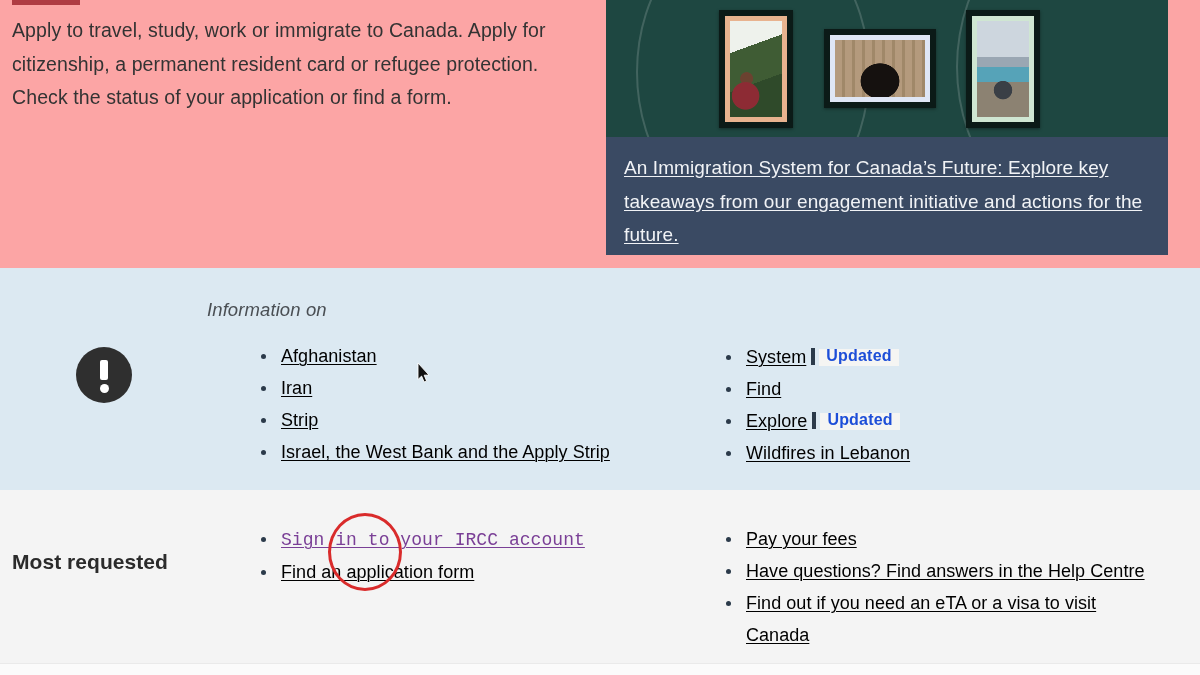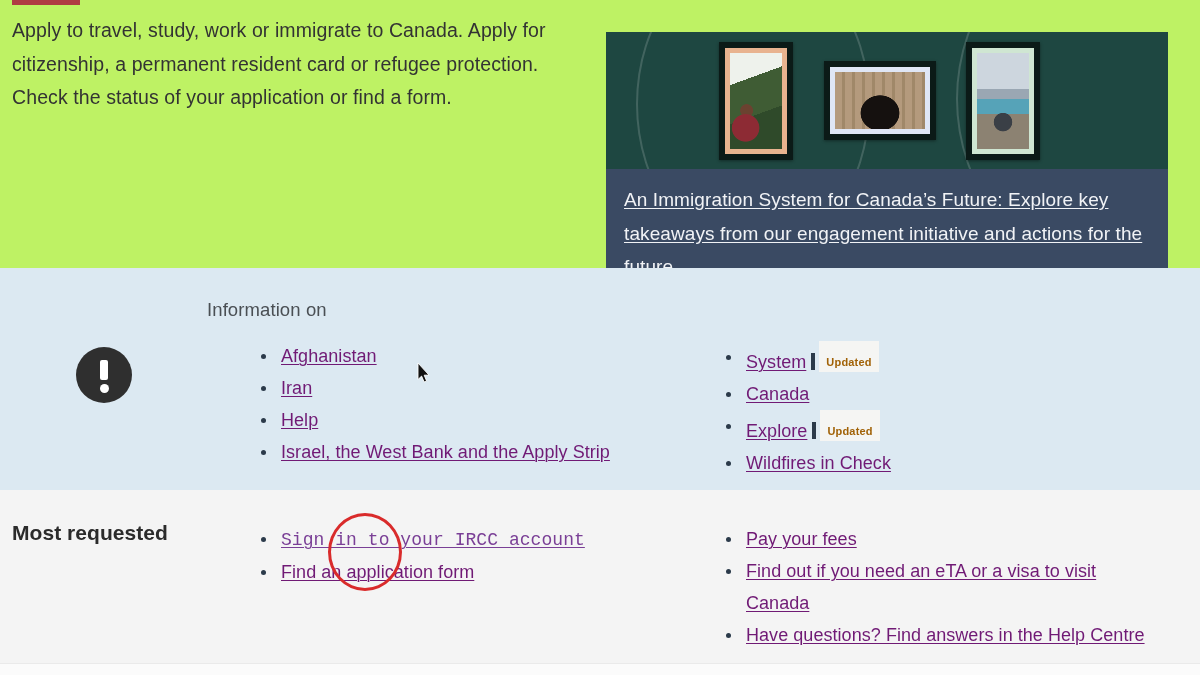--- a/index.html
+++ b/index.html
@@ -28,7 +28,7 @@
     left: 0; top: 0;
     width: 1200px;
     height: 268px;
-    background: #bef264;
+    background: #fca5a5;
   }
   .accent-bar {
     position: absolute;

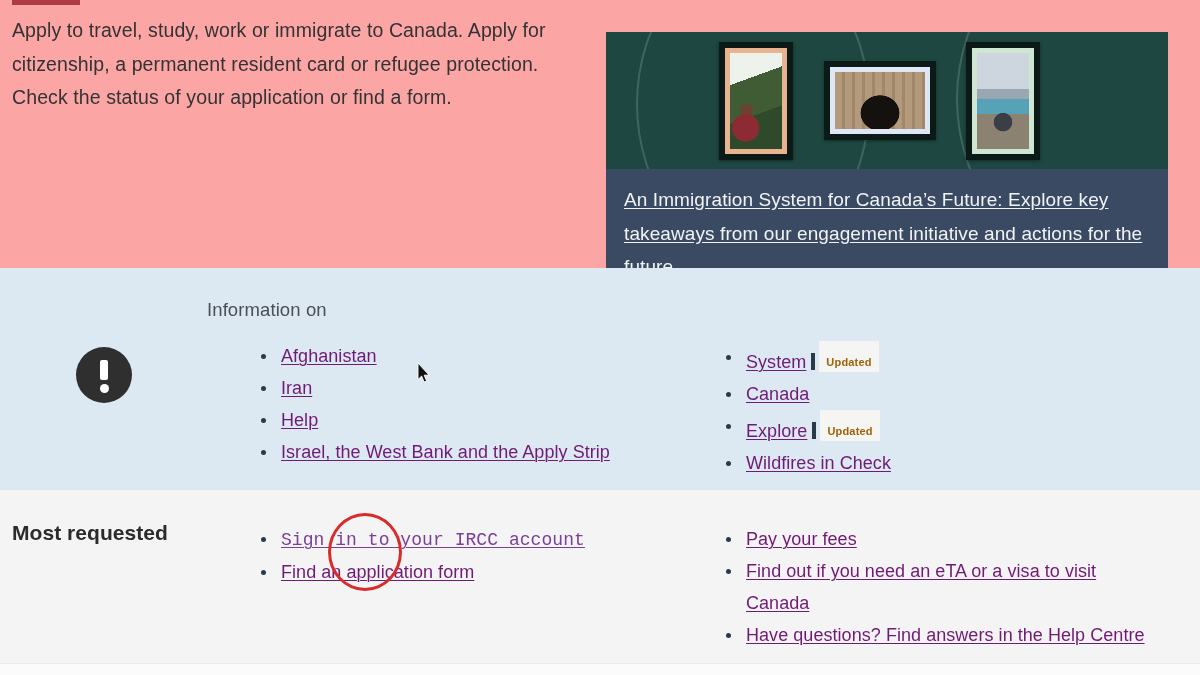--- a/index.html
+++ b/index.html
@@ -58,7 +58,6 @@
     height: 255px;
     overflow: hidden;
     background: #1e4741;
-    margin-top: 32px;
   }
   .hero-art {
     position: absolute;

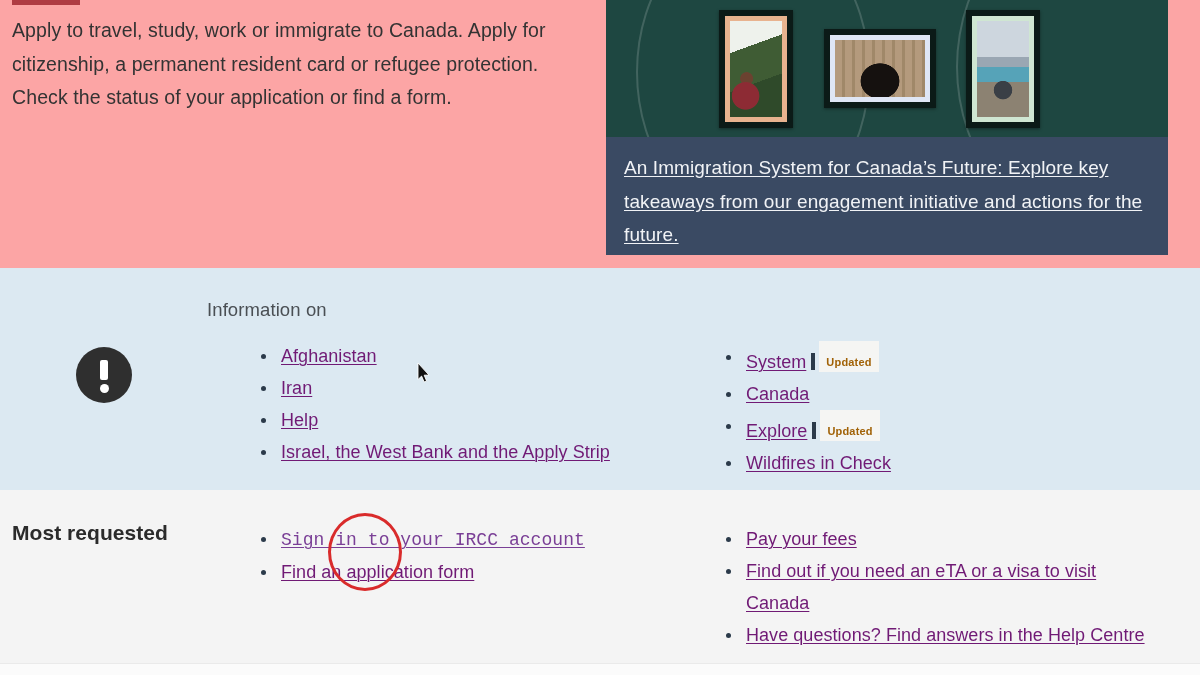--- a/index.html
+++ b/index.html
@@ -182,6 +182,7 @@
     font-size: 18.5px;
     color: #4a4f54;
     letter-spacing: 0.1px;
+    font-style: italic;
   }
   .info-col-left {
     position: absolute;

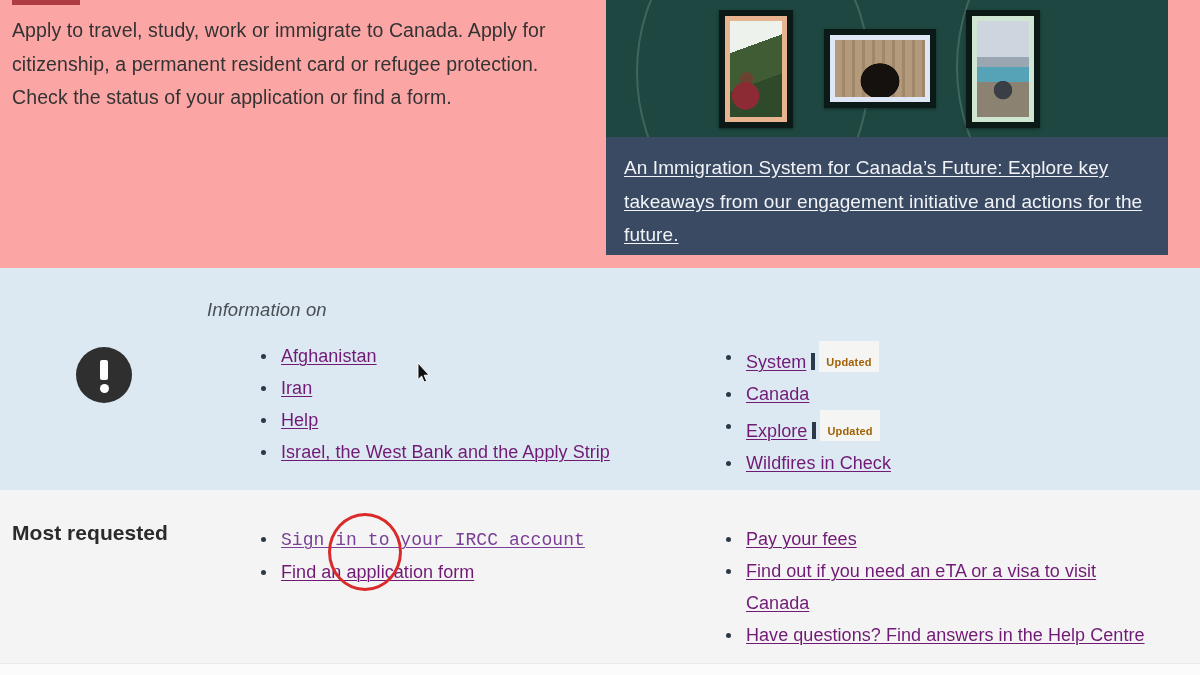--- a/index.html
+++ b/index.html
@@ -220,7 +220,7 @@
     background: #2b3a4a;
   }
   ul.linklist a {
-    color: #701a75;
+    color: #000000;
     text-decoration: underline;
     text-underline-offset: 2px;
     text-decoration-thickness: 1px;

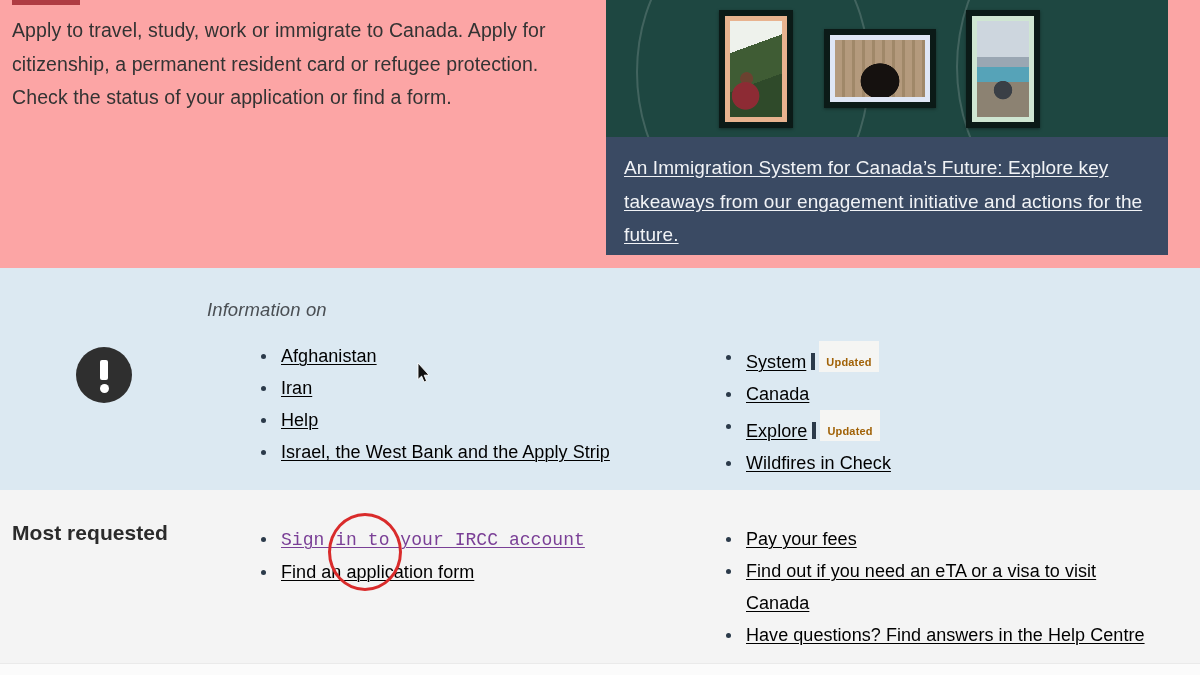--- a/index.html
+++ b/index.html
@@ -239,11 +239,11 @@
   }
   .badge {
     display: inline-block;
-    font-size: 11px;
+    font-size: 16px;
     font-weight: bold;
-    color: #a16207;
+    color: #1d4ed8;
     background: #f5f5f3;
-    padding: 14px 7px 3px 7px;
+    padding: 0 7px 3px 7px;
     letter-spacing: 0.2px;
     line-height: 14px;
     vertical-align: 2px;

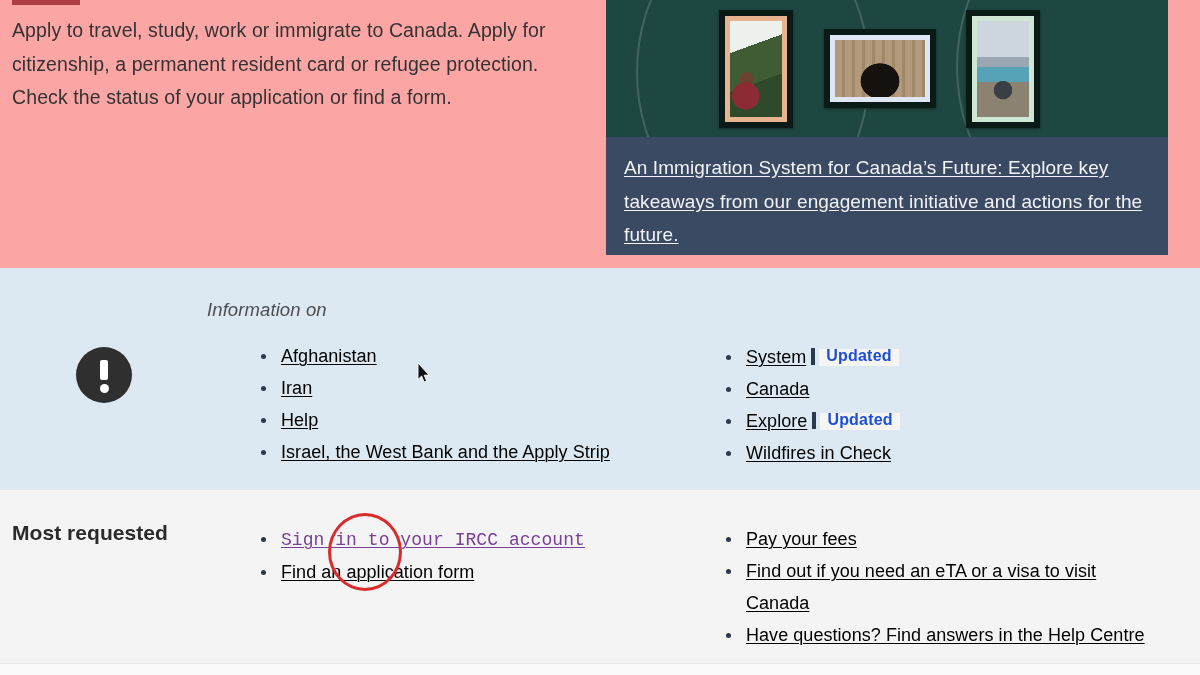--- a/index.html
+++ b/index.html
@@ -379,7 +379,7 @@
         <a href="#">System</a><span class="sep-bar"></span><span class="badge">Updated</span>
       </li>
       <li>
-        <a href="#">Canada</a>
+        <a href="#">Find</a>
       </li>
       <li>
         <a href="#">Explore</a><span class="sep-bar"></span><span class="badge">Updated</span>

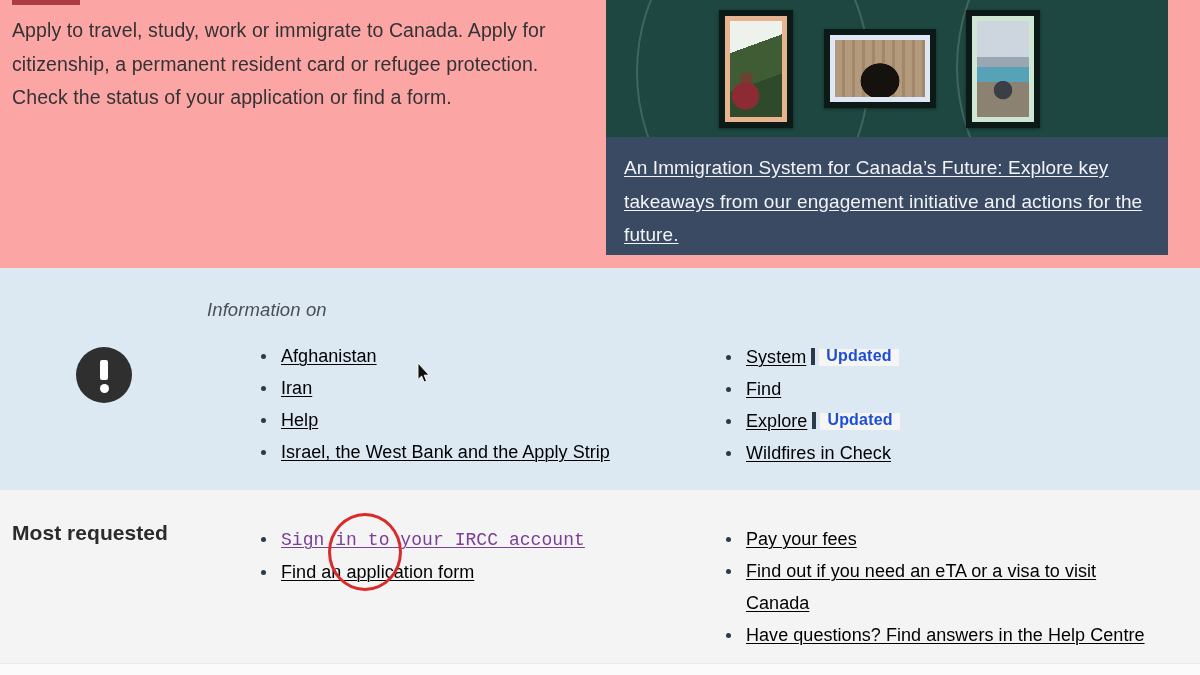--- a/index.html
+++ b/index.html
@@ -365,7 +365,7 @@
         <a href="#">Iran</a>
       </li>
       <li>
-        <a href="#">Help</a>
+        <a href="#">Strip</a>
       </li>
       <li>
         <a href="#">Israel, the West Bank and the Apply Strip</a>

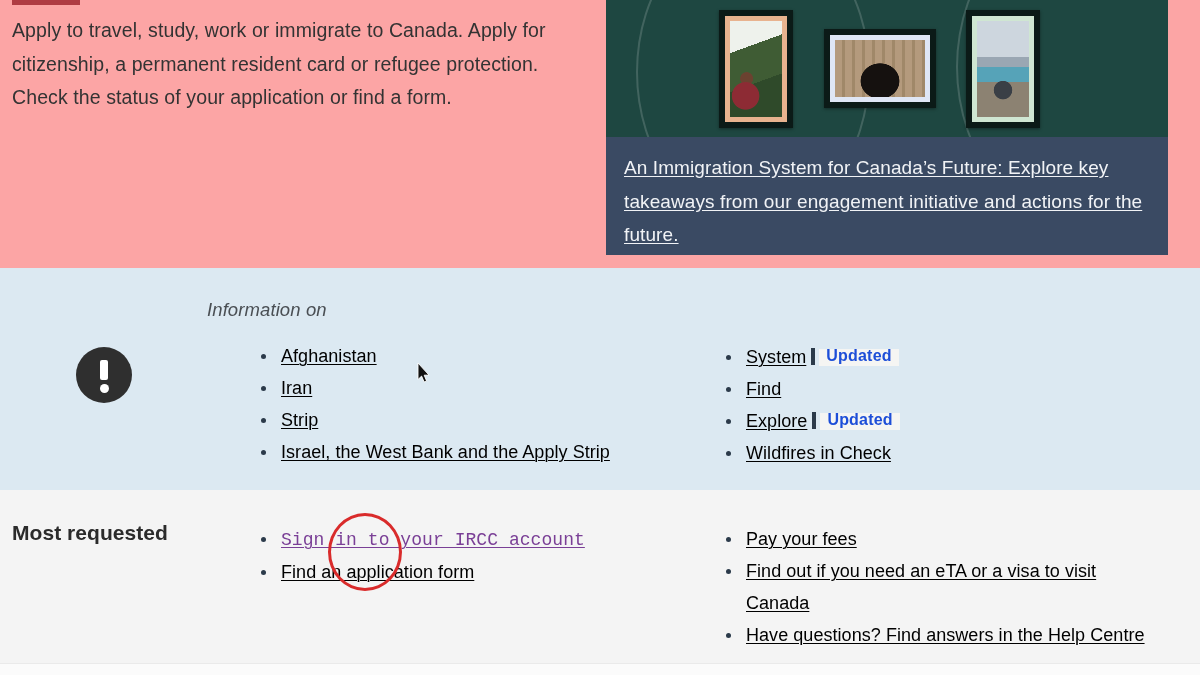--- a/index.html
+++ b/index.html
@@ -385,7 +385,7 @@
         <a href="#">Explore</a><span class="sep-bar"></span><span class="badge">Updated</span>
       </li>
       <li>
-        <a href="#">Wildfires in Check</a>
+        <a href="#">Wildfires in Lebanon</a>
       </li>
     </ul>
   </div>

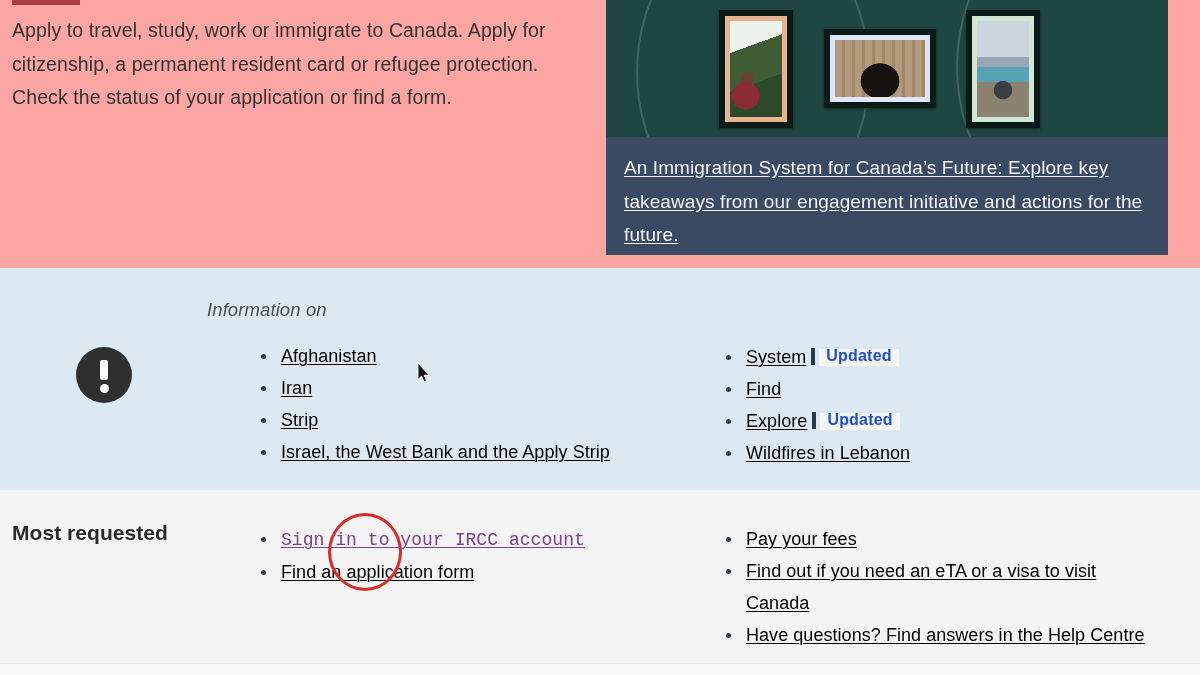--- a/index.html
+++ b/index.html
@@ -261,7 +261,7 @@
   .most-title {
     position: absolute;
     left: 12px;
-    top: 521px;
+    top: 550px;
     font-size: 21px;
     font-weight: bold;
     color: #2b2b2b;

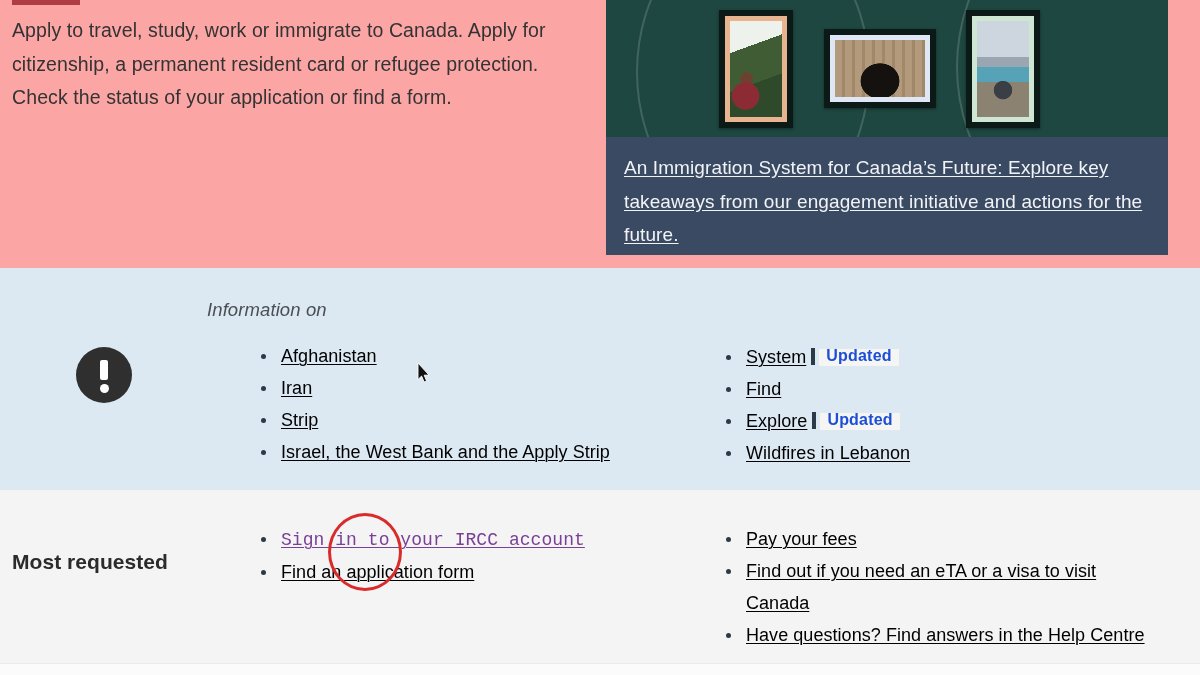--- a/index.html
+++ b/index.html
@@ -411,10 +411,10 @@
         <a href="#">Pay your fees</a>
       </li>
       <li>
+        <a href="#">Have questions? Find answers in the Help Centre</a>
+      </li>
+      <li>
         <a href="#">Find out if you need an eTA or a visa to visit Canada</a>
-      </li>
-      <li>
-        <a href="#">Have questions? Find answers in the Help Centre</a>
       </li>
     </ul>
   </div>

